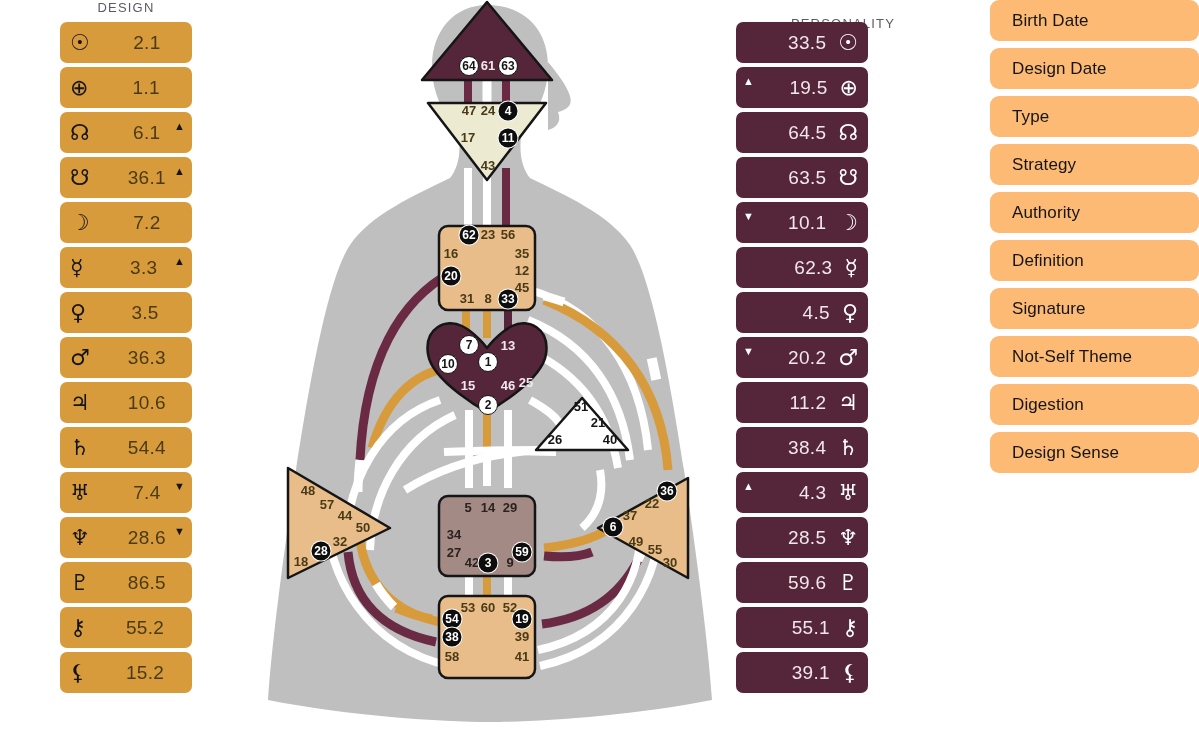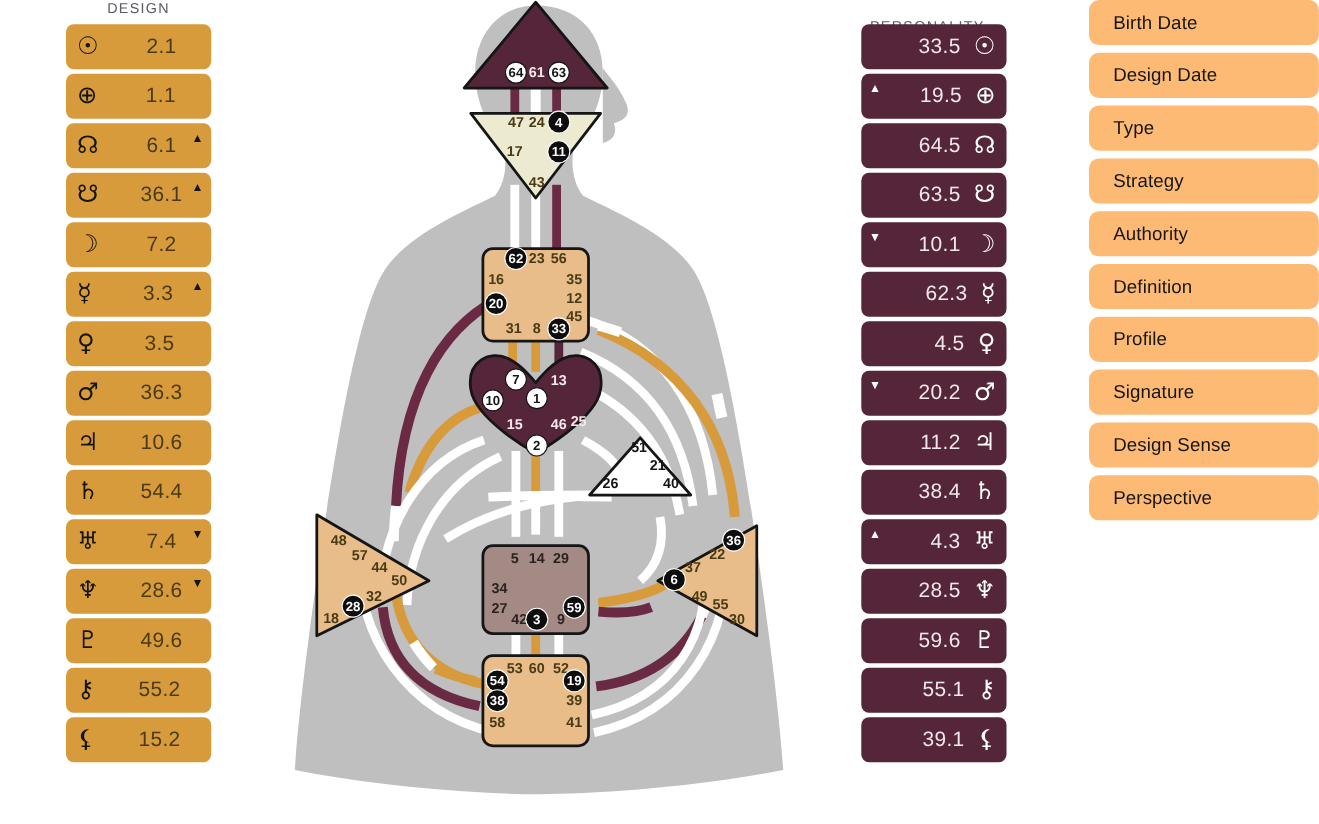--- a/index.html
+++ b/index.html
@@ -27,7 +27,7 @@
   
   .planet-col { position: absolute; width: 132px; }
   #design-col { left: 60px; top: 20px; }
-  #personality-col { left: 783px; top: 20px; }
+  #personality-col { left: 736px; top: 20px; }
 
   .planet-row {
     position: relative;

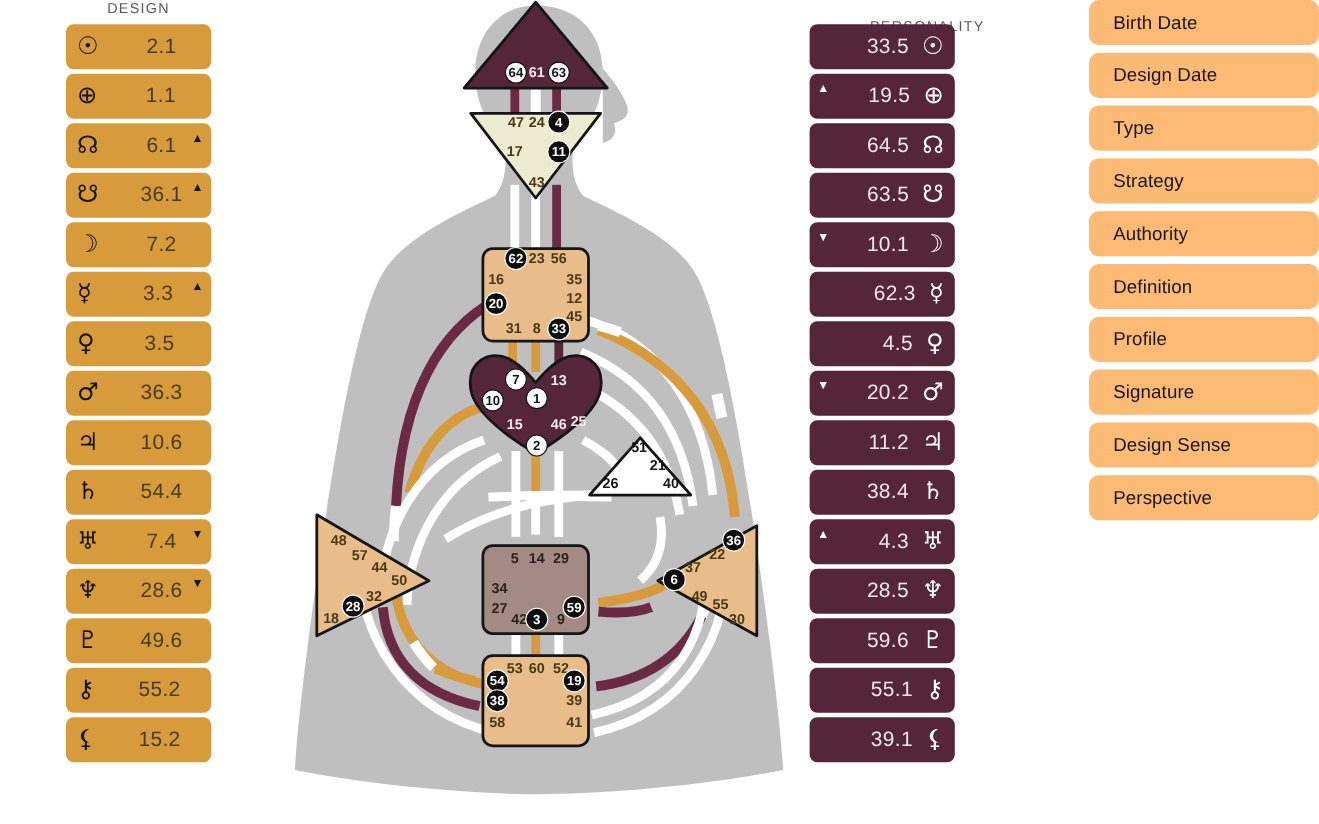--- a/index.html
+++ b/index.html
@@ -691,9 +691,6 @@
         <span class="prop-label">Definition</span>
       </div>
       <div class="prop-item">
-        <span class="prop-label">Profile</span>
-      </div>
-      <div class="prop-item">
         <span class="prop-label">Signature</span>
       </div>
       <div class="prop-item">

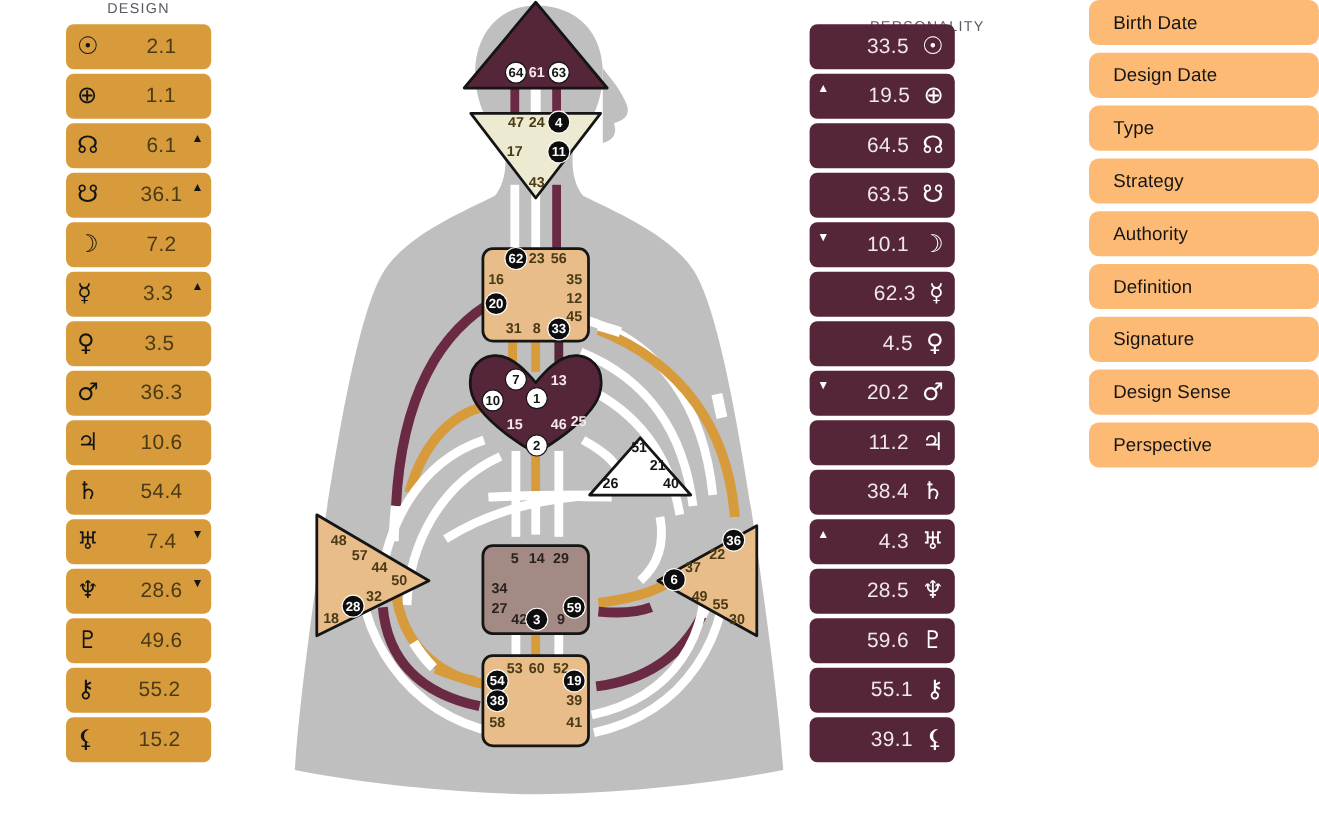--- a/index.html
+++ b/index.html
@@ -694,6 +694,9 @@
         <span class="prop-label">Signature</span>
       </div>
       <div class="prop-item">
+        <span class="prop-label">Not-Self Theme</span>
+      </div>
+      <div class="prop-item">
         <span class="prop-label">Design Sense</span>
       </div>
       <div class="prop-item">

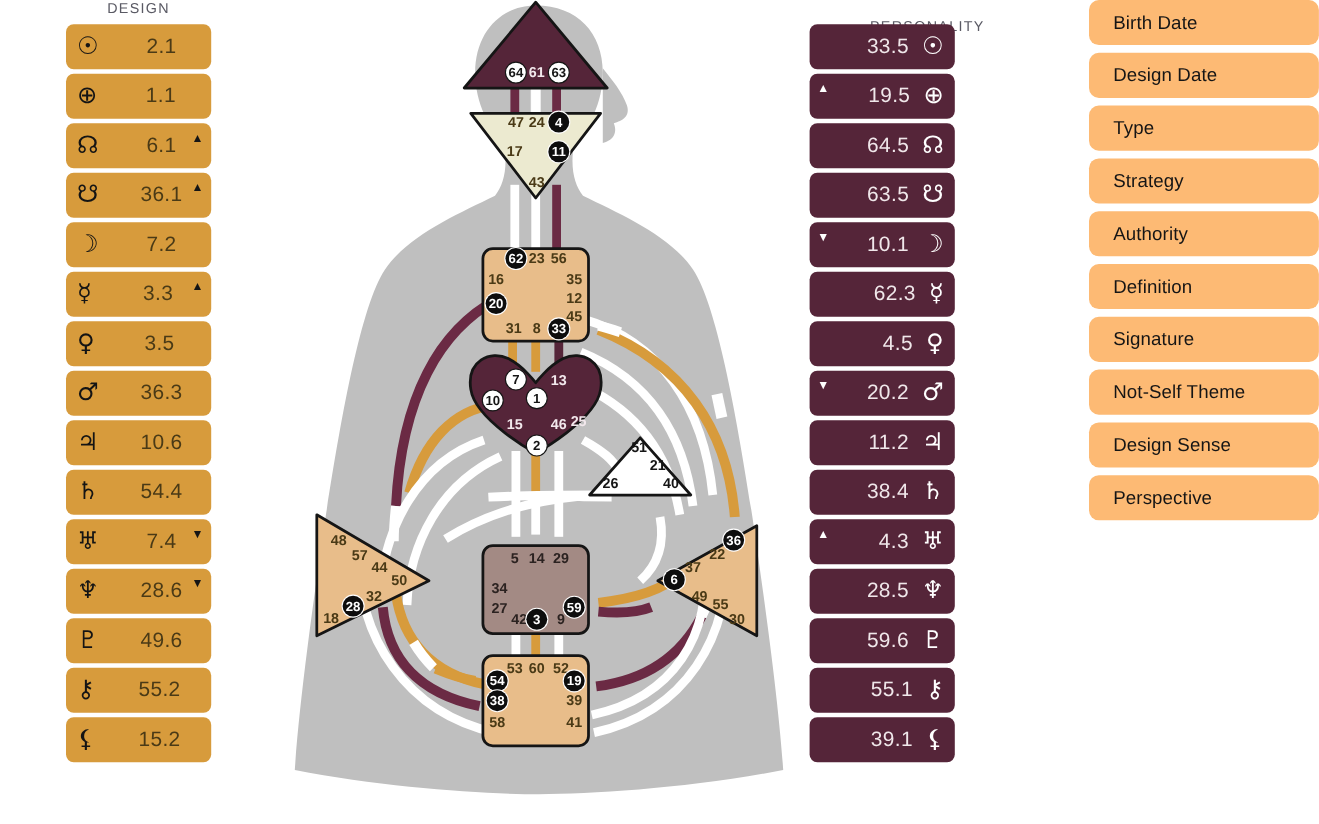--- a/index.html
+++ b/index.html
@@ -697,6 +697,9 @@
         <span class="prop-label">Not-Self Theme</span>
       </div>
       <div class="prop-item">
+        <span class="prop-label">Digestion</span>
+      </div>
+      <div class="prop-item">
         <span class="prop-label">Design Sense</span>
       </div>
       <div class="prop-item">

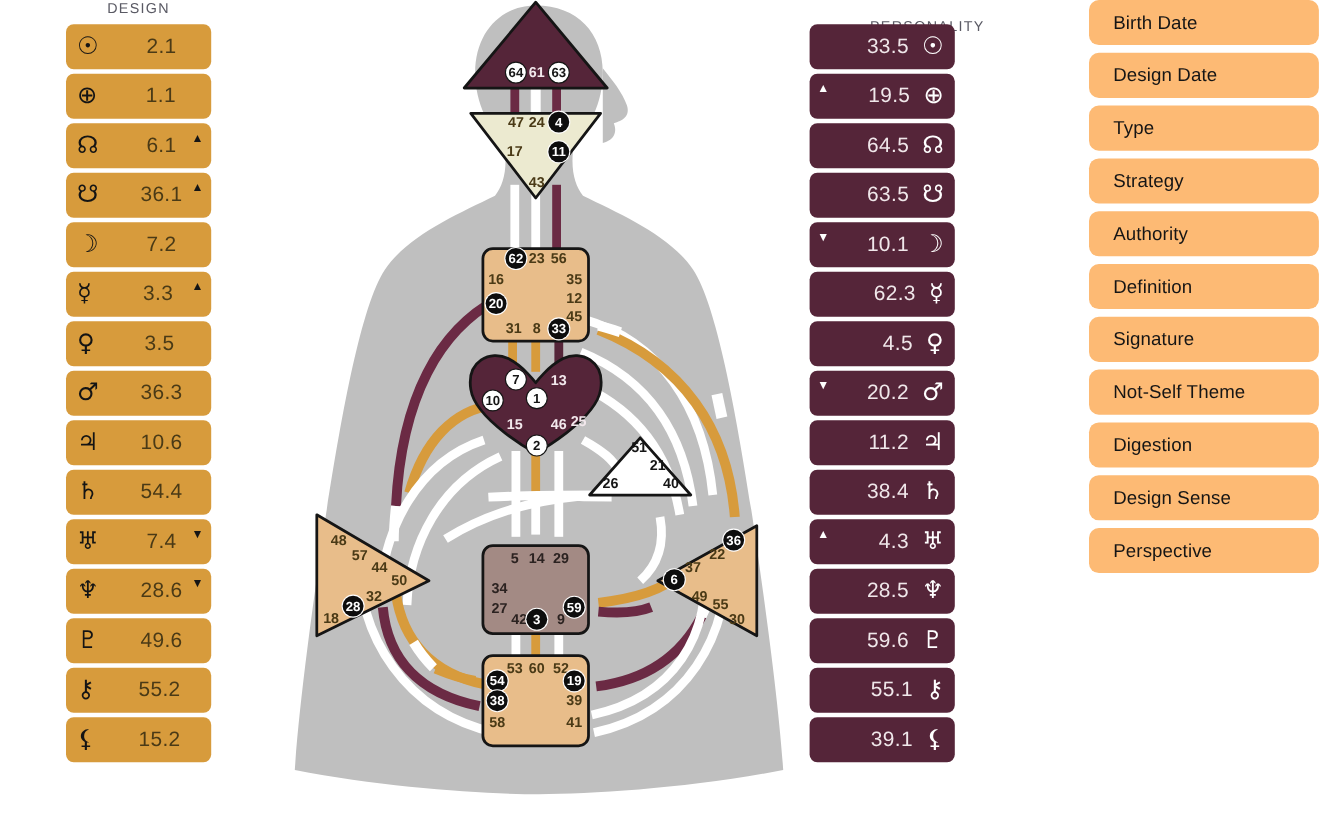--- a/index.html
+++ b/index.html
@@ -702,9 +702,6 @@
       <div class="prop-item">
         <span class="prop-label">Design Sense</span>
       </div>
-      <div class="prop-item">
-        <span class="prop-label">Perspective</span>
-      </div>
     </div>
 
 </div>

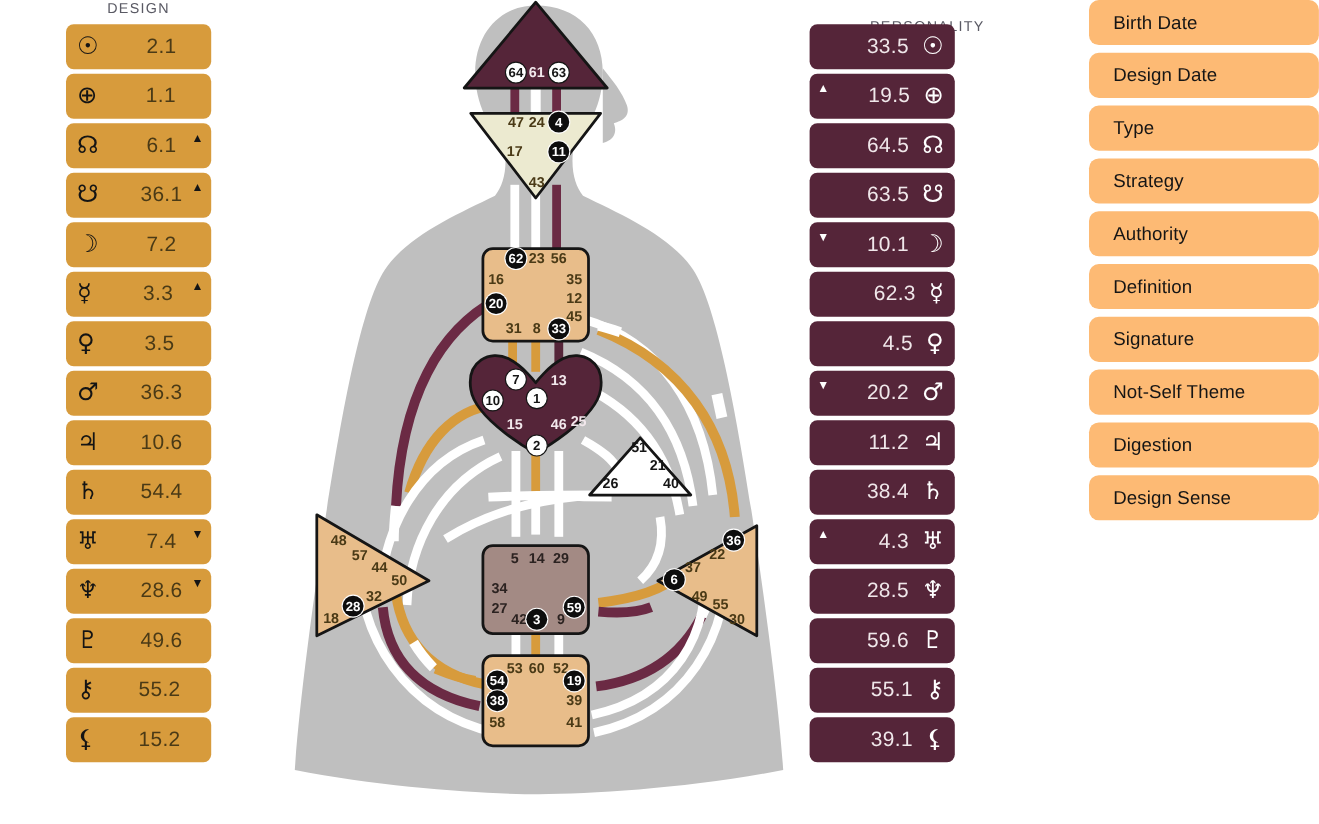--- a/index.html
+++ b/index.html
@@ -202,7 +202,7 @@
       <div class="planet-row">
         <div class="planet-pill">
           <span class="planet-glyph">♇</span>
-          <span class="planet-value">49.6</span>
+          <span class="planet-value">86.5</span>
         </div>
       </div>
       <div class="planet-row">

